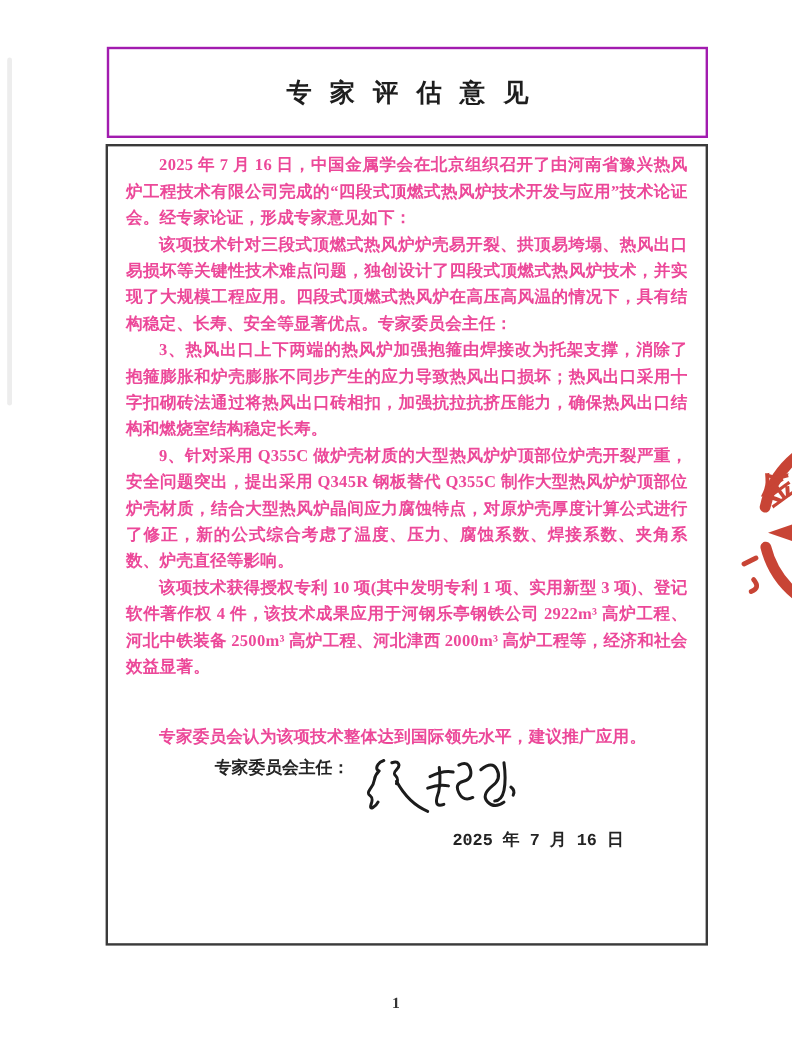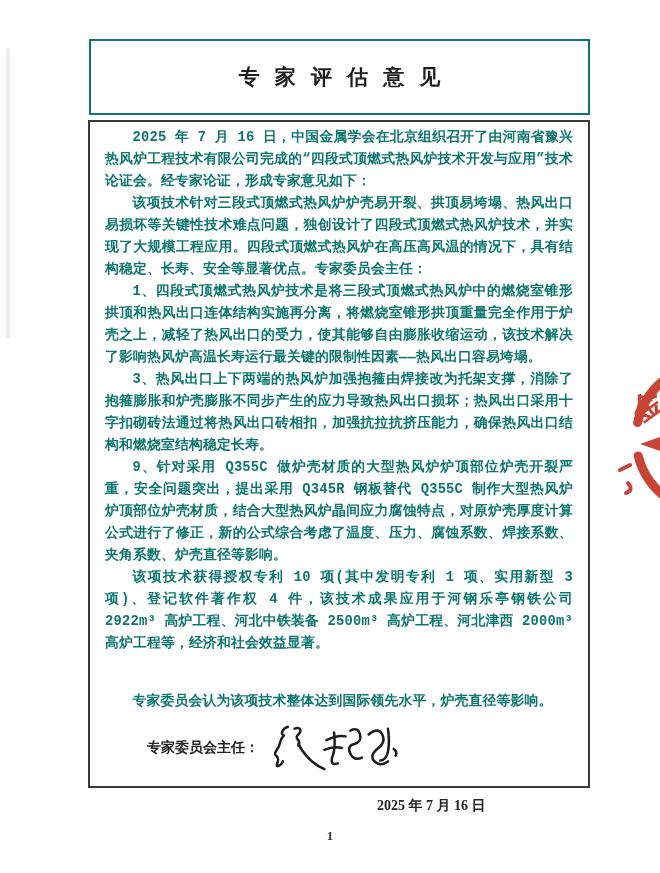--- a/index.html
+++ b/index.html
@@ -15,7 +15,7 @@
   }
   .title-box {
     position:absolute; left:89px; top:39px; width:501px; height:76px;
-    box-sizing:border-box; border:2px solid #0f766e;
+    box-sizing:border-box; border:2px solid #a21caf;
     display:flex; align-items:center; justify-content:center;
   }
   .doc-title {

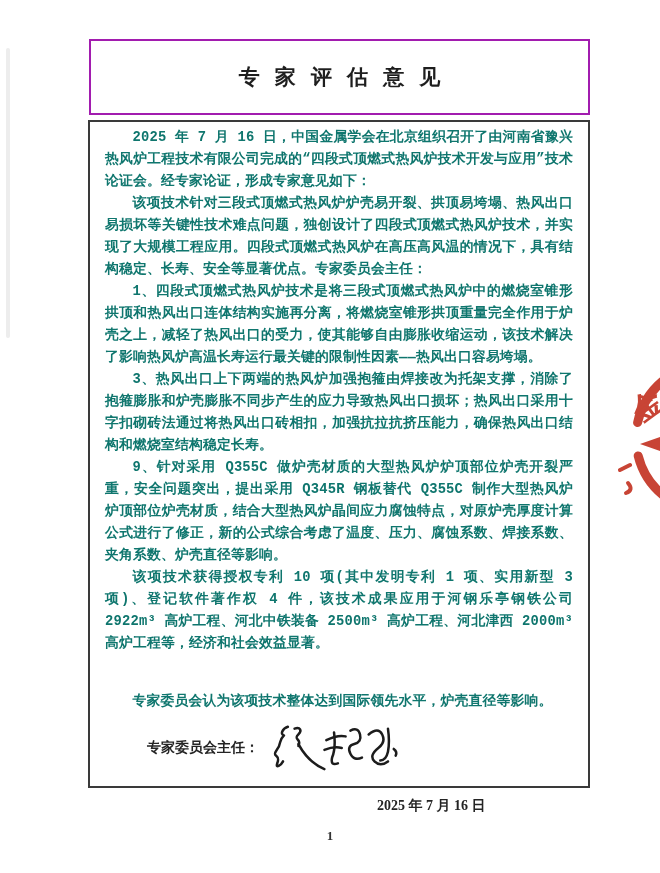--- a/index.html
+++ b/index.html
@@ -29,9 +29,8 @@
   }
   .body-par, .conclusion {
     margin:0; font-size:13.8px; line-height:22px; font-weight:600;
-    text-align:justify; text-indent:2em; color:#0f766e;
+    text-align:justify; text-indent:2em; color:#ec4899;
     letter-spacing:0.2px;
-    font-family:Liberation Mono, monospace;
   }
   .conclusion { margin-top:36px; }
   .sig-row {

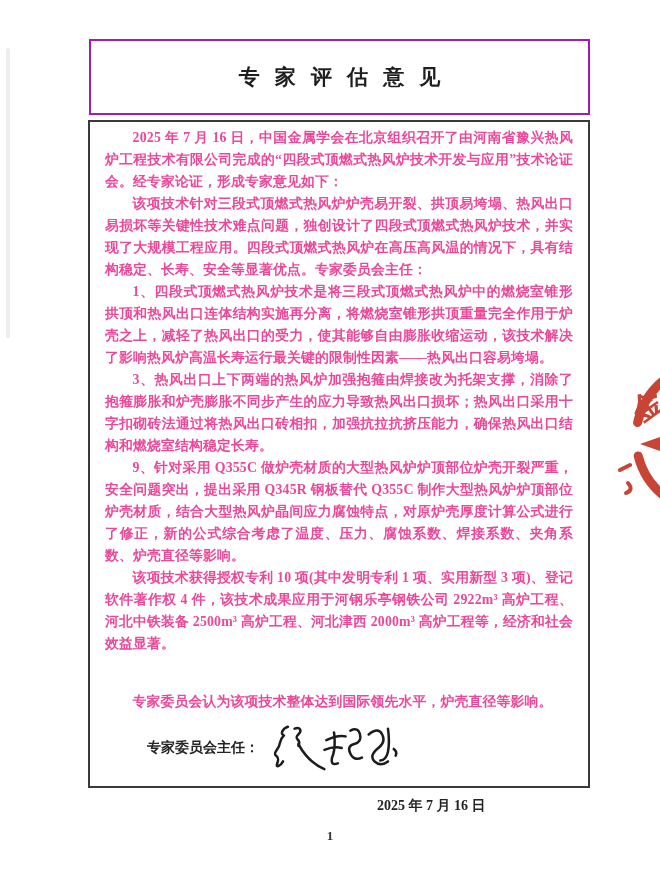--- a/index.html
+++ b/index.html
@@ -62,7 +62,6 @@
     <div>
         <p class="body-par">2025 年 7 月 16 日，中国金属学会在北京组织召开了由河南省豫兴热风炉工程技术有限公司完成的“四段式顶燃式热风炉技术开发与应用”技术论证会。经专家论证，形成专家意见如下：</p>
         <p class="body-par">该项技术针对三段式顶燃式热风炉炉壳易开裂、拱顶易垮塌、热风出口易损坏等关键性技术难点问题，独创设计了四段式顶燃式热风炉技术，并实现了大规模工程应用。四段式顶燃式热风炉在高压高风温的情况下，具有结构稳定、长寿、安全等显著优点。专家委员会主任：</p>
-        <p class="body-par">1、四段式顶燃式热风炉技术是将三段式顶燃式热风炉中的燃烧室锥形拱顶和热风出口连体结构实施再分离，将燃烧室锥形拱顶重量完全作用于炉壳之上，减轻了热风出口的受力，使其能够自由膨胀收缩运动，该技术解决了影响热风炉高温长寿运行最关键的限制性因素——热风出口容易垮塌。</p>
         <p class="body-par">3、热风出口上下两端的热风炉加强抱箍由焊接改为托架支撑，消除了抱箍膨胀和炉壳膨胀不同步产生的应力导致热风出口损坏；热风出口采用十字扣砌砖法通过将热风出口砖相扣，加强抗拉抗挤压能力，确保热风出口结构和燃烧室结构稳定长寿。</p>
         <p class="body-par">9、针对采用 Q355C 做炉壳材质的大型热风炉炉顶部位炉壳开裂严重，安全问题突出，提出采用 Q345R 钢板替代 Q355C 制作大型热风炉炉顶部位炉壳材质，结合大型热风炉晶间应力腐蚀特点，对原炉壳厚度计算公式进行了修正，新的公式综合考虑了温度、压力、腐蚀系数、焊接系数、夹角系数、炉壳直径等影响。</p>
         <p class="body-par">该项技术获得授权专利 10 项(其中发明专利 1 项、实用新型 3 项)、登记软件著作权 4 件，该技术成果应用于河钢乐亭钢铁公司 2922m³ 高炉工程、河北中铁装备 2500m³ 高炉工程、河北津西 2000m³ 高炉工程等，经济和社会效益显著。</p>

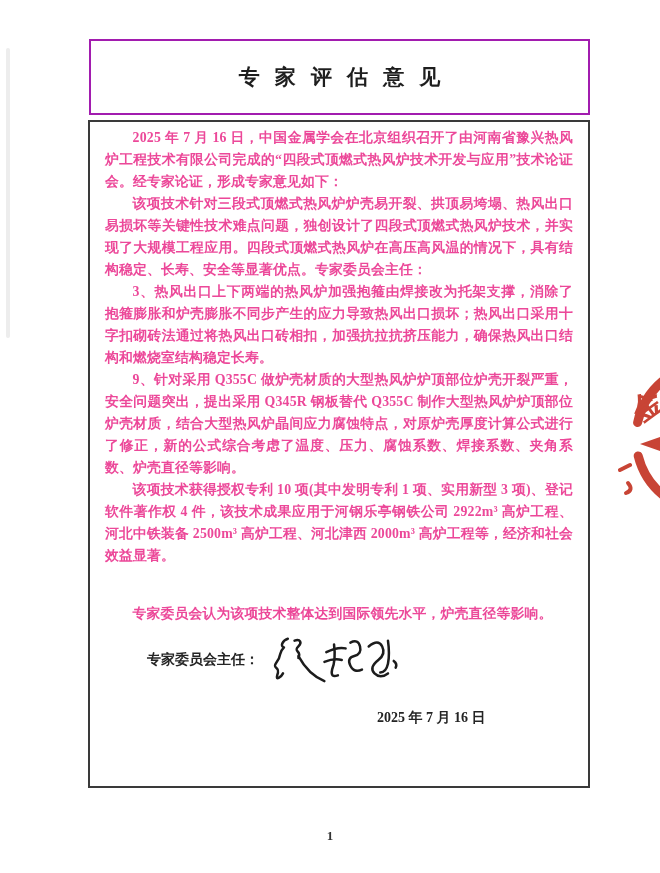--- a/index.html
+++ b/index.html
@@ -67,7 +67,7 @@
         <p class="body-par">该项技术获得授权专利 10 项(其中发明专利 1 项、实用新型 3 项)、登记软件著作权 4 件，该技术成果应用于河钢乐亭钢铁公司 2922m³ 高炉工程、河北中铁装备 2500m³ 高炉工程、河北津西 2000m³ 高炉工程等，经济和社会效益显著。</p>
       </div>
 
-    <p class="conclusion">专家委员会认为该项技术整体达到国际领先水平，炉壳直径等影响。</p>
+    <p class="conclusion">专家委员会认为该项技术整体达到国际领先水平，建议推广应用。</p>
 
     <div class="sig-row">
       <span class="sig-label">专家委员会主任：</span>

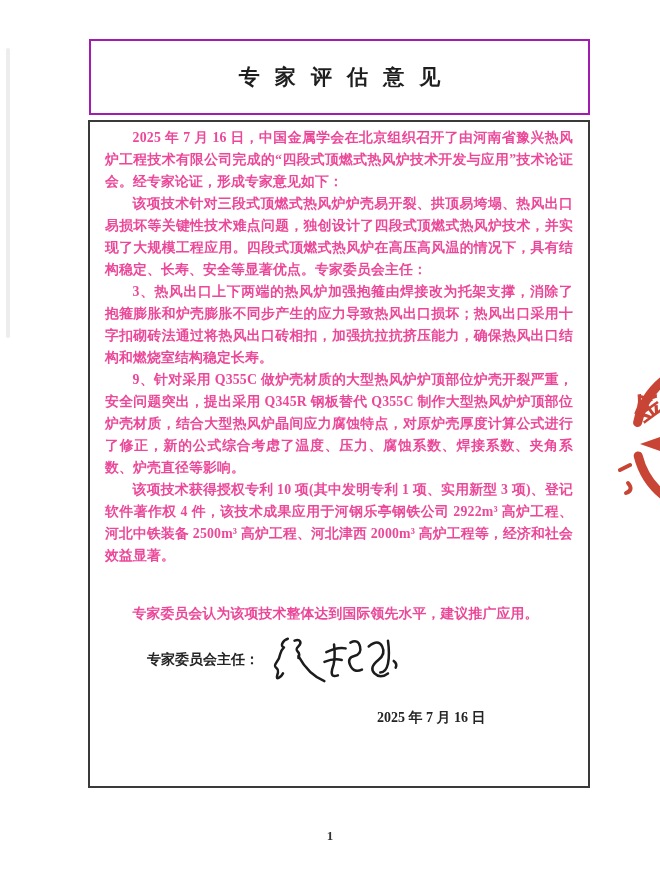--- a/index.html
+++ b/index.html
@@ -34,8 +34,8 @@
   }
   .conclusion { margin-top:36px; }
   .sig-row {
-    margin-top:6px; margin-left:42px; height:58px;
-    display:flex; align-items:center;
+    margin-top:6px; margin-left:74px; height:58px;
+    display:flex; align-items:flex-start;
   }
   .sig-label { font-size:14px; font-weight:600; white-space:nowrap; }
   .sig-svg { margin-left:6px; margin-top:-4px; }

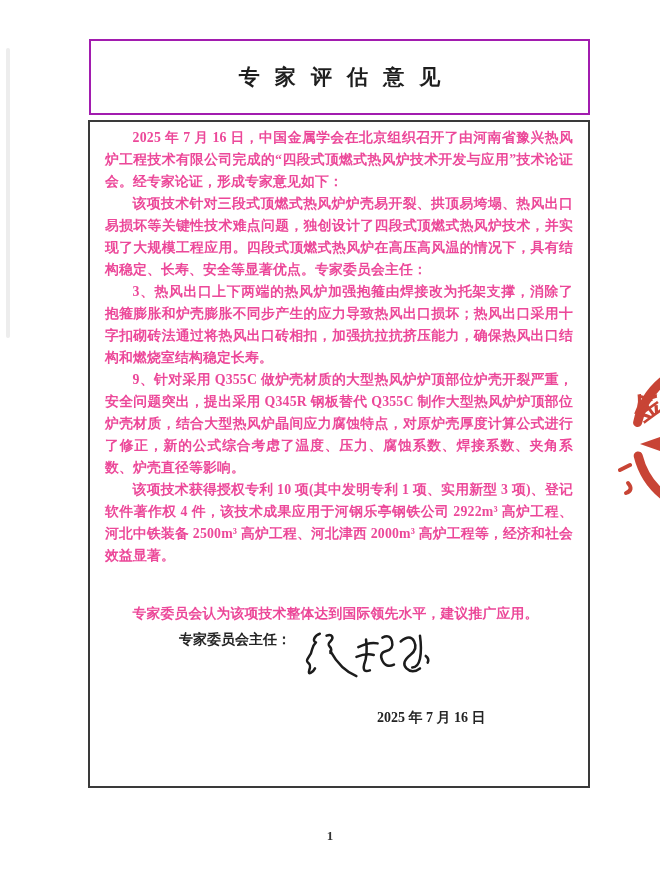--- a/index.html
+++ b/index.html
@@ -40,7 +40,7 @@
   .sig-label { font-size:14px; font-weight:600; white-space:nowrap; }
   .sig-svg { margin-left:6px; margin-top:-4px; }
   .sig-svg path { fill:none; stroke:#1c1c1c; stroke-width:2.6; stroke-linecap:round; stroke-linejoin:round; }
-  .sig-date { margin-left:272px; margin-top:20px; font-size:14px; font-weight:600; white-space:nowrap; }
+  .sig-date { margin-left:272px; margin-top:2px; font-size:14px; font-weight:600; white-space:nowrap;font-family:Liberation Mono, monospace; }
   .stamp-svg { position:absolute; left:610px; top:352px; opacity:0.92; }
   .page-number {
     position:absolute; left:0; top:828px; width:660px;

